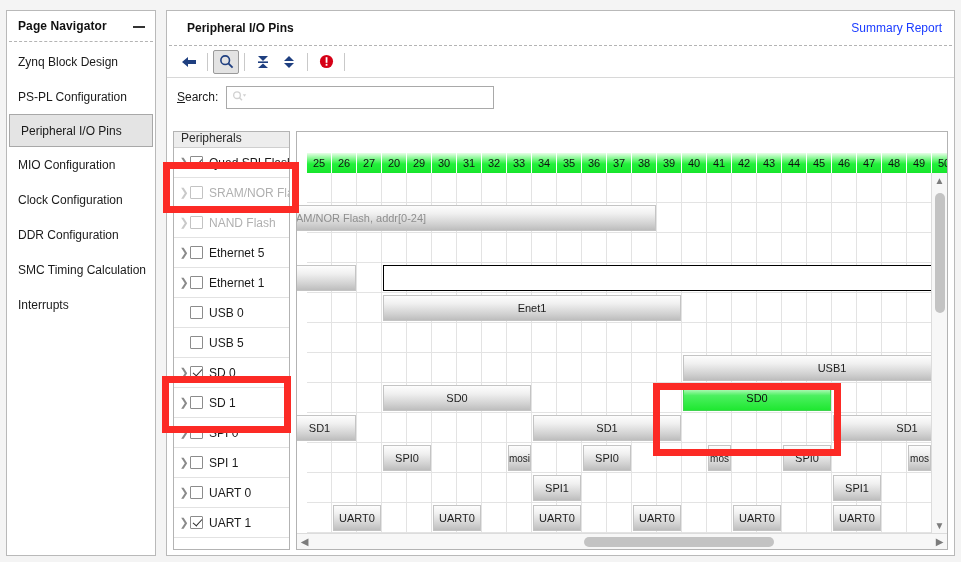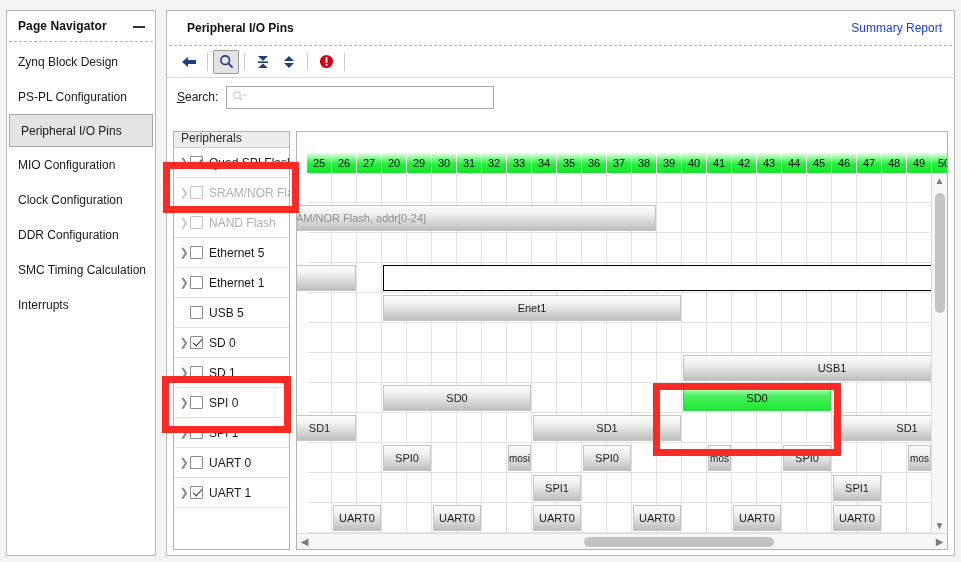--- a/index.html
+++ b/index.html
@@ -316,6 +316,11 @@
             <span class="arrow">❯</span>
             <span class="cbox"></span>
             <span>Ethernet 1</span>
+          </div>
+          <div class="periph-row">
+            <span class="arrow hidden">❯</span>
+            <span class="cbox"></span>
+            <span>USB 0</span>
           </div>
           <div class="periph-row">
             <span class="arrow hidden">❯</span>

